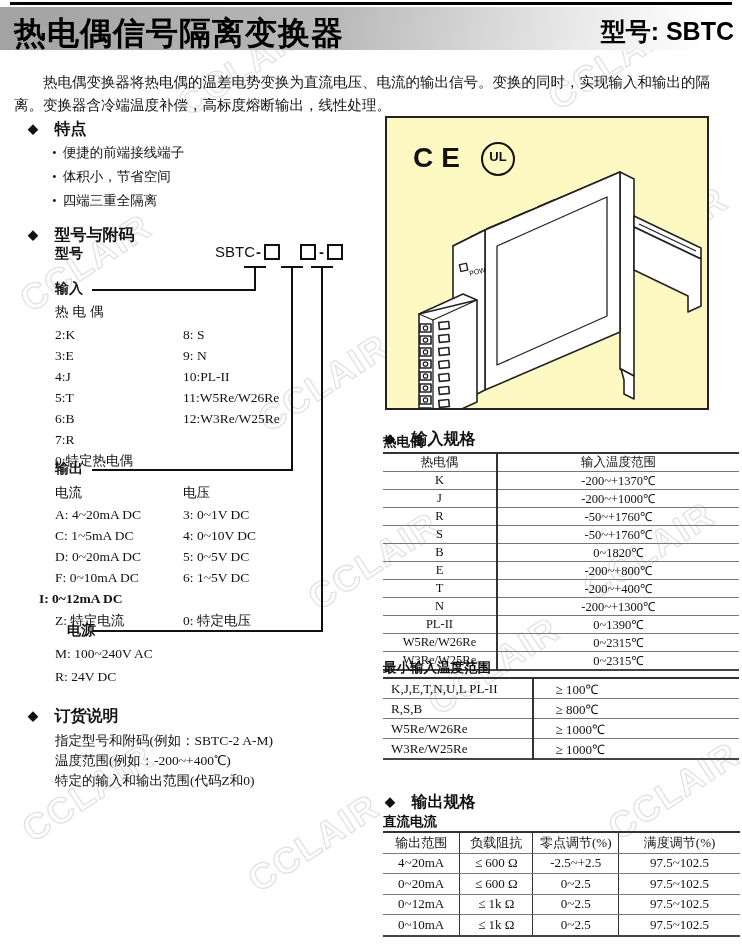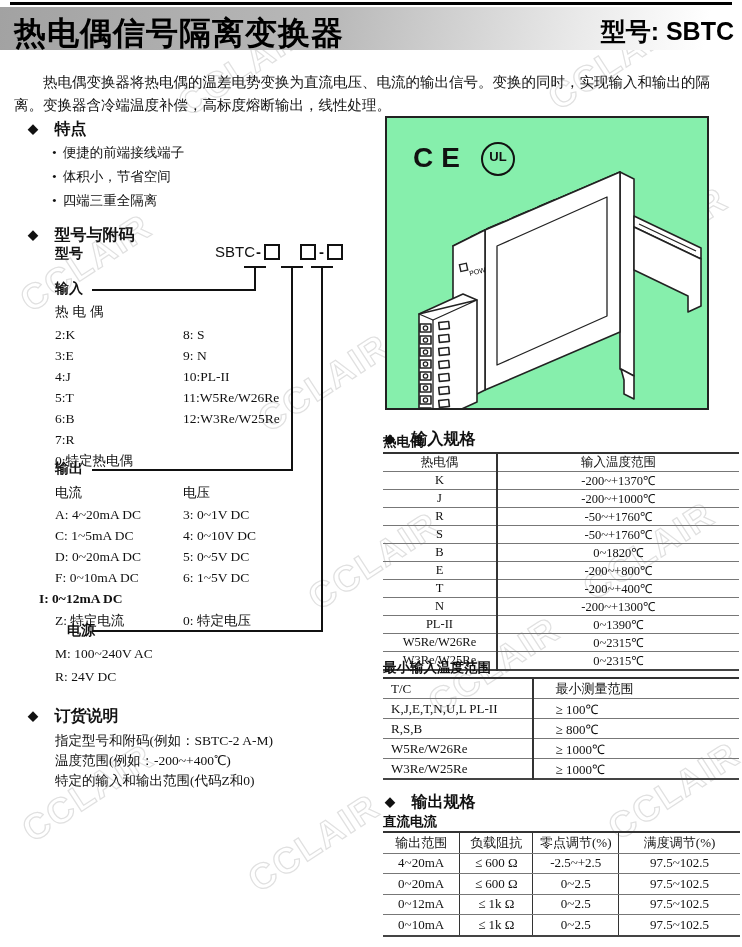--- a/index.html
+++ b/index.html
@@ -38,7 +38,7 @@
   .hline,.vline,.tick{position:absolute;background:#111;z-index:2;}
   
   .imgbox{position:absolute;left:385px;top:116px;width:320px;height:290px;border:2px solid #222;
-          background:#86efac;z-index:2;}
+          background:#fef9c3;z-index:2;}
   .ce{position:absolute;left:26px;top:24px;font-family:"Liberation Sans",sans-serif;
       font-weight:bold;font-size:28px;letter-spacing:8px;z-index:3;}
   .ulmark{position:absolute;left:94px;top:24px;width:30px;height:30px;border:2.5px solid #111;

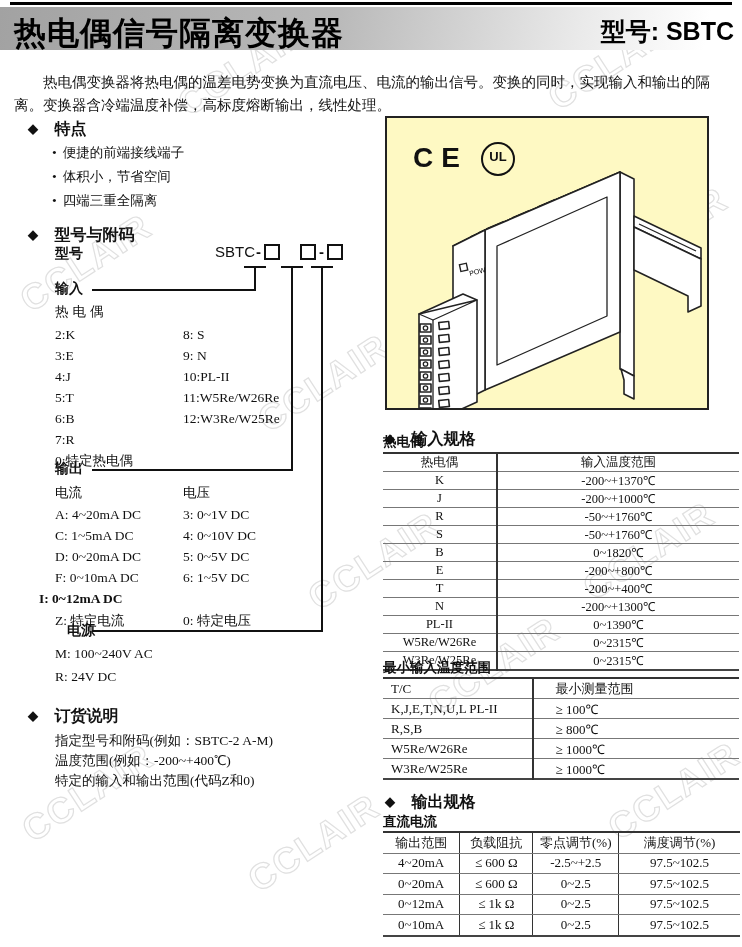--- a/index.html
+++ b/index.html
@@ -318,10 +318,6 @@
           <col style="width:58%">
         </colgroup>
       <tbody>
-          <tr>
-            <td>T/C</td>
-            <td class="c2">最小测量范围</td>
-          </tr>
       <tr>
             <td>K,J,E,T,N,U,L PL-II</td>
             <td class="c2">≥ 100℃</td>

